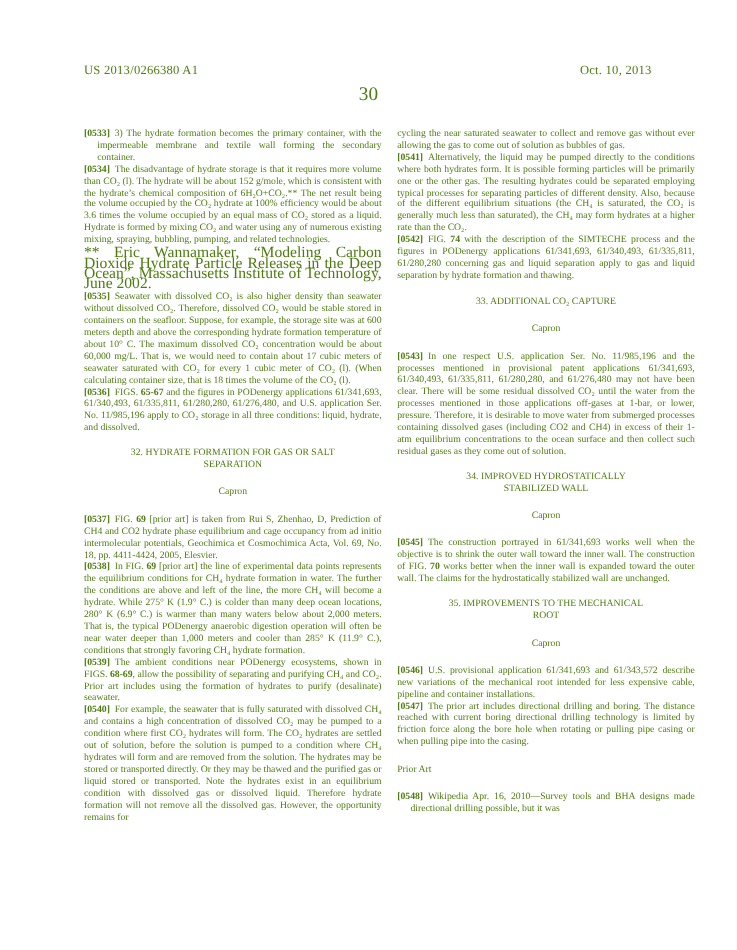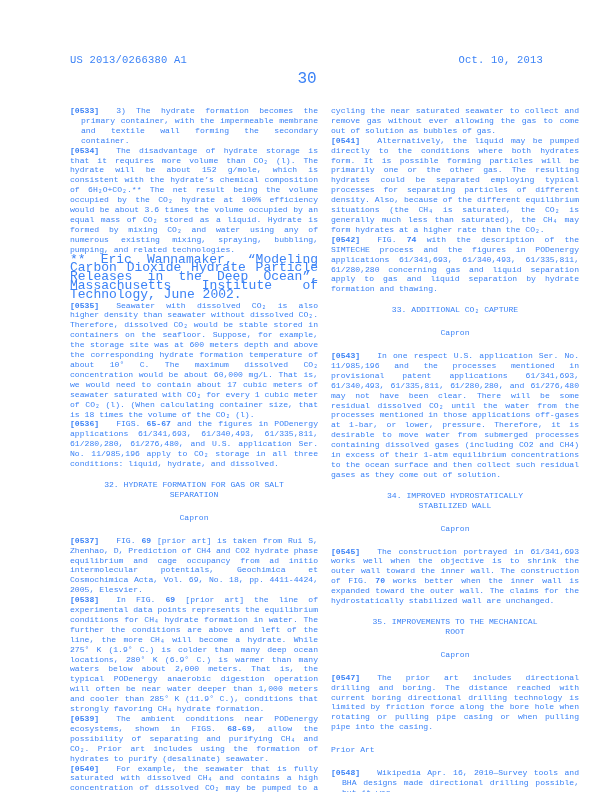--- a/index.html
+++ b/index.html
@@ -8,8 +8,8 @@
     position:relative;
     width:614px;height:792px;
     background:#ffffff;
-    font-family:Liberation Mono, monospace;
-    color:#3b82f6;
+    font-family:Liberation Serif, serif;
+    color:#4d7c0f;
     overflow:hidden;
     margin:0 auto;
   }

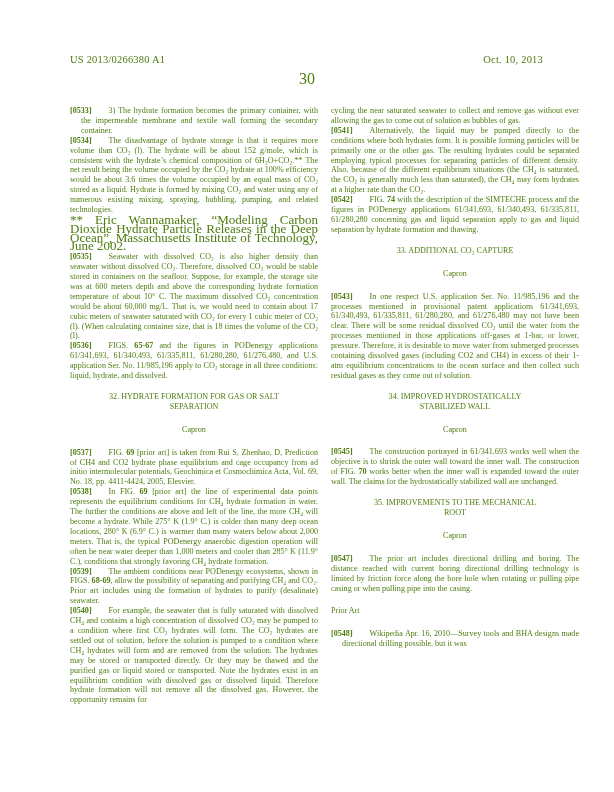--- a/index.html
+++ b/index.html
@@ -30,7 +30,7 @@
   .para{
     font-size:8.1px;line-height:9.9px;text-align:justify;
   }
-  .para .num{font-weight:bold;margin-right:17px;}
+  .para .num{font-weight:bold;margin-right:4px;}
   .para.indent{padding-left:11px;text-indent:-11px;}
   .b{font-weight:bold;}
   .footnote{

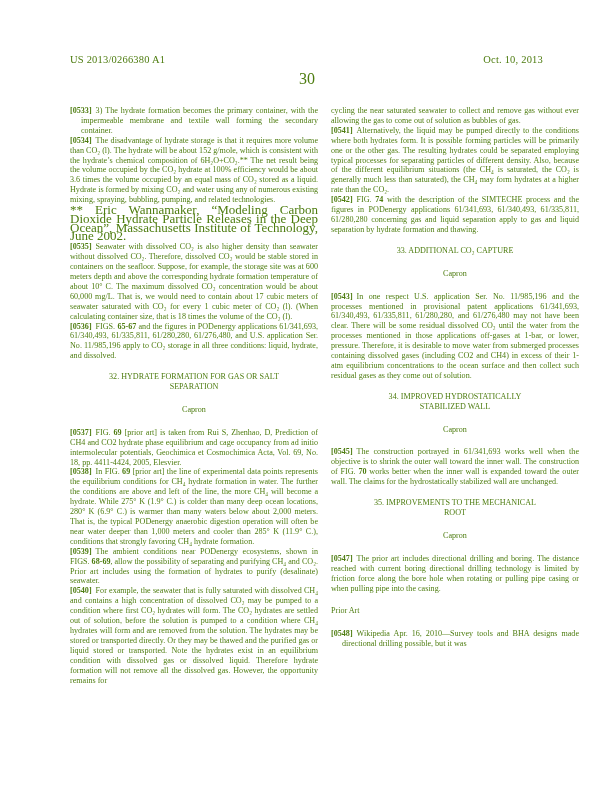--- a/index.html
+++ b/index.html
@@ -86,6 +86,7 @@
         <div class="para"><span class="num">[0545]</span><span>The construction portrayed in 61/341,693 works well when the objective is to shrink the outer wall toward the inner wall. The construction of FIG. </span><span class="b">70</span><span> works better when the inner wall is expanded toward the outer wall. The claims for the hydrostatically stabilized wall are unchanged.</span></div>
         <div class="heading">35. IMPROVEMENTS TO THE MECHANICAL ROOT</div>
         <div class="capron">Capron</div>
+        <div class="para"><span class="num">[0546]</span><span>U.S. provisional application 61/341,693 and 61/343,572 describe new variations of the mechanical root intended for less expensive cable, pipeline and container installations.</span></div>
         <div class="para"><span class="num">[0547]</span><span>The prior art includes directional drilling and boring. The distance reached with current boring directional drilling technology is limited by friction force along the bore hole when rotating or pulling pipe casing or when pulling pipe into the casing.</span></div>
         <div class="sidehead">Prior Art</div>
         <div class="para indent"><span class="num">[0548]</span><span>Wikipedia Apr. 16, 2010—Survey tools and BHA designs made directional drilling possible, but it was</span></div>

